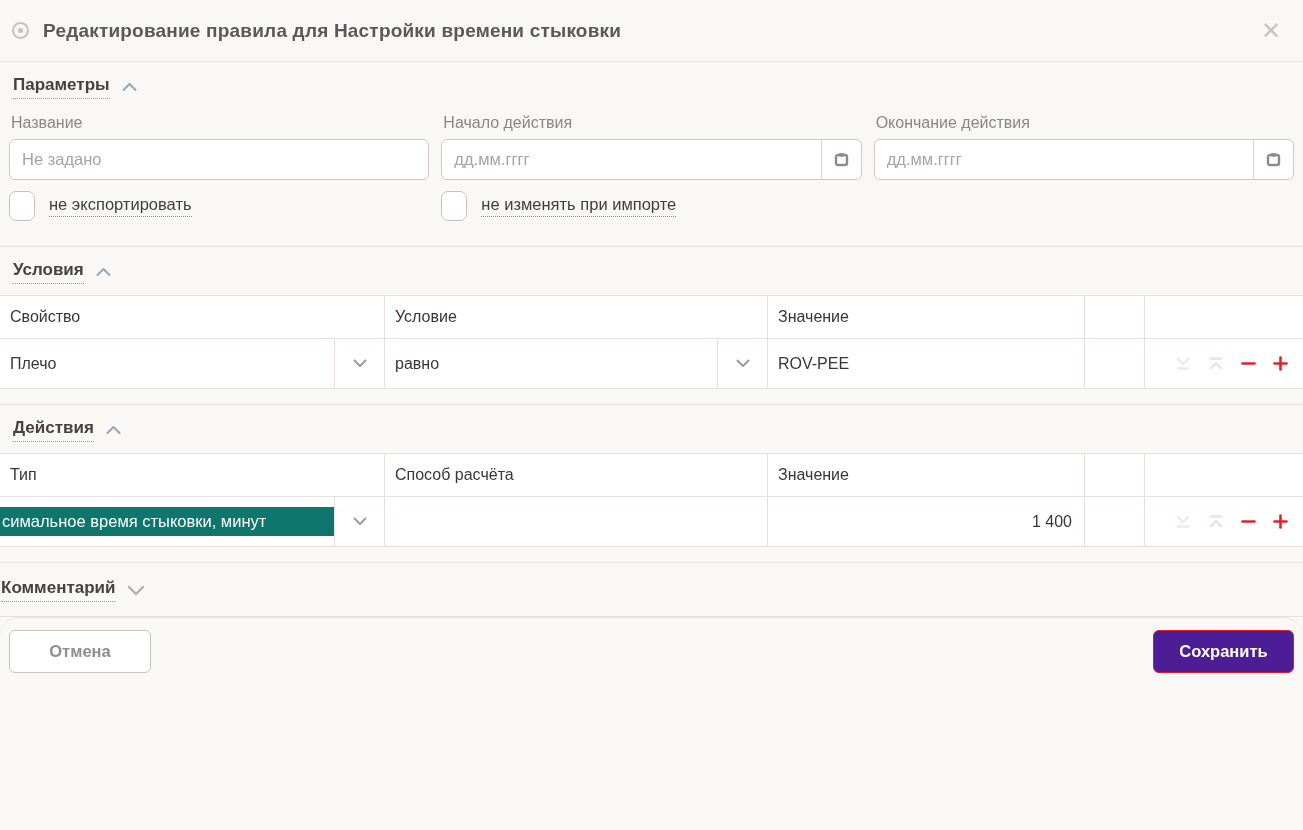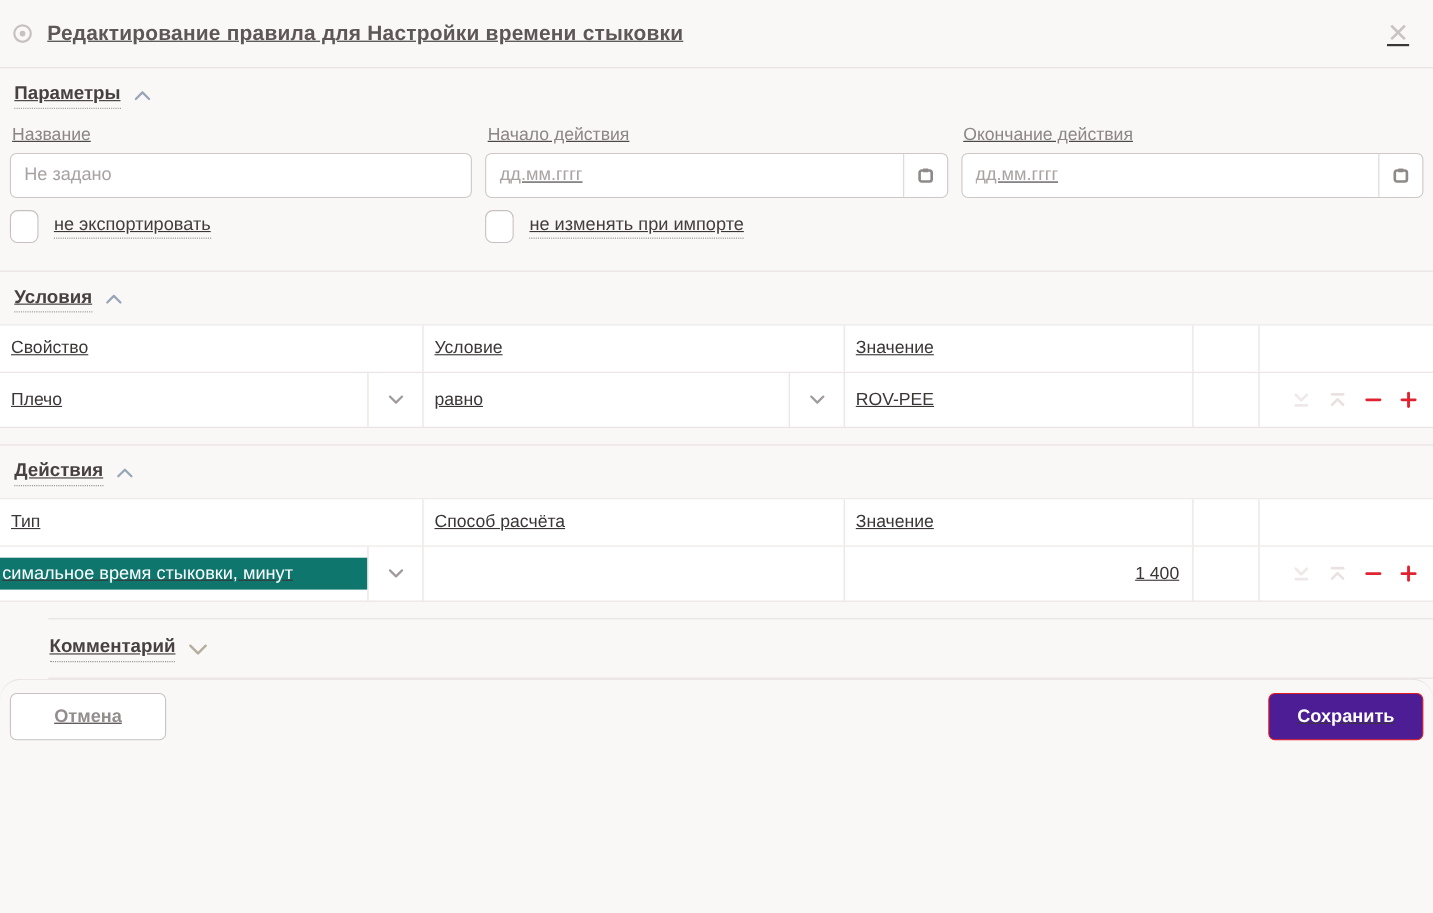--- a/index.html
+++ b/index.html
@@ -14,7 +14,6 @@
     width: 1303px; height: 680px;
     display: flex; flex-direction: column;
     background: #faf7f7;
-    text-decoration: underline;
   }
 
   

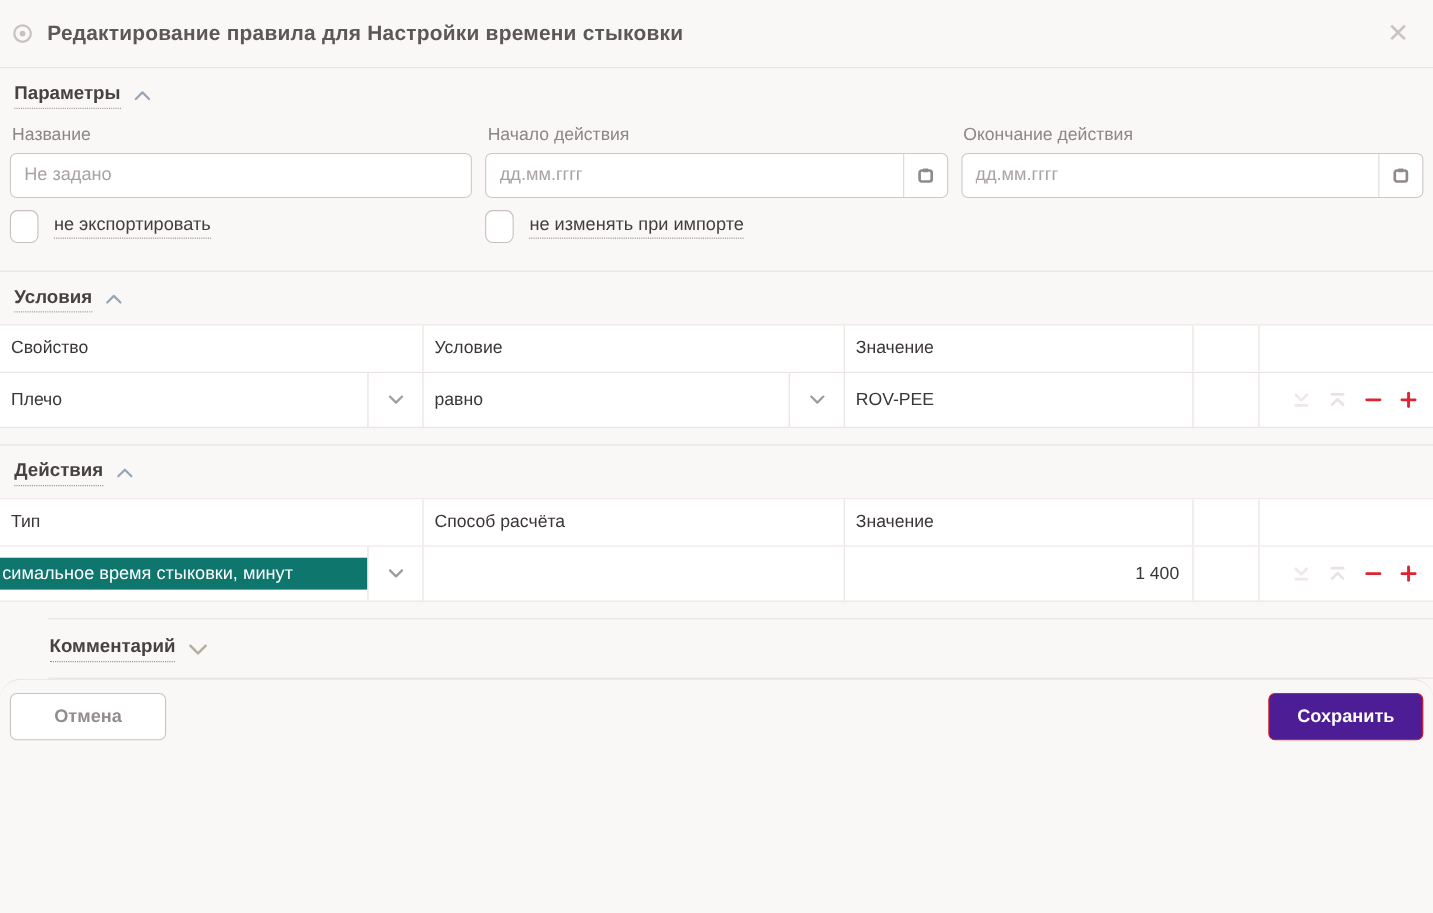--- a/index.html
+++ b/index.html
@@ -130,7 +130,7 @@
   }
 
   
-  .comment-header { border-bottom: 1px solid #e8e0e0; padding: 15px 0 14px 1px; margin-left: 44px; }
+  .comment-header { border-bottom: 1px solid #e8e0e0; padding: 15px 0 14px 1px; }
   .spacer { flex: 1 1 auto; }
   .footer {
     flex: 0 0 67px; border-top: 1px solid #e8e0e0;

